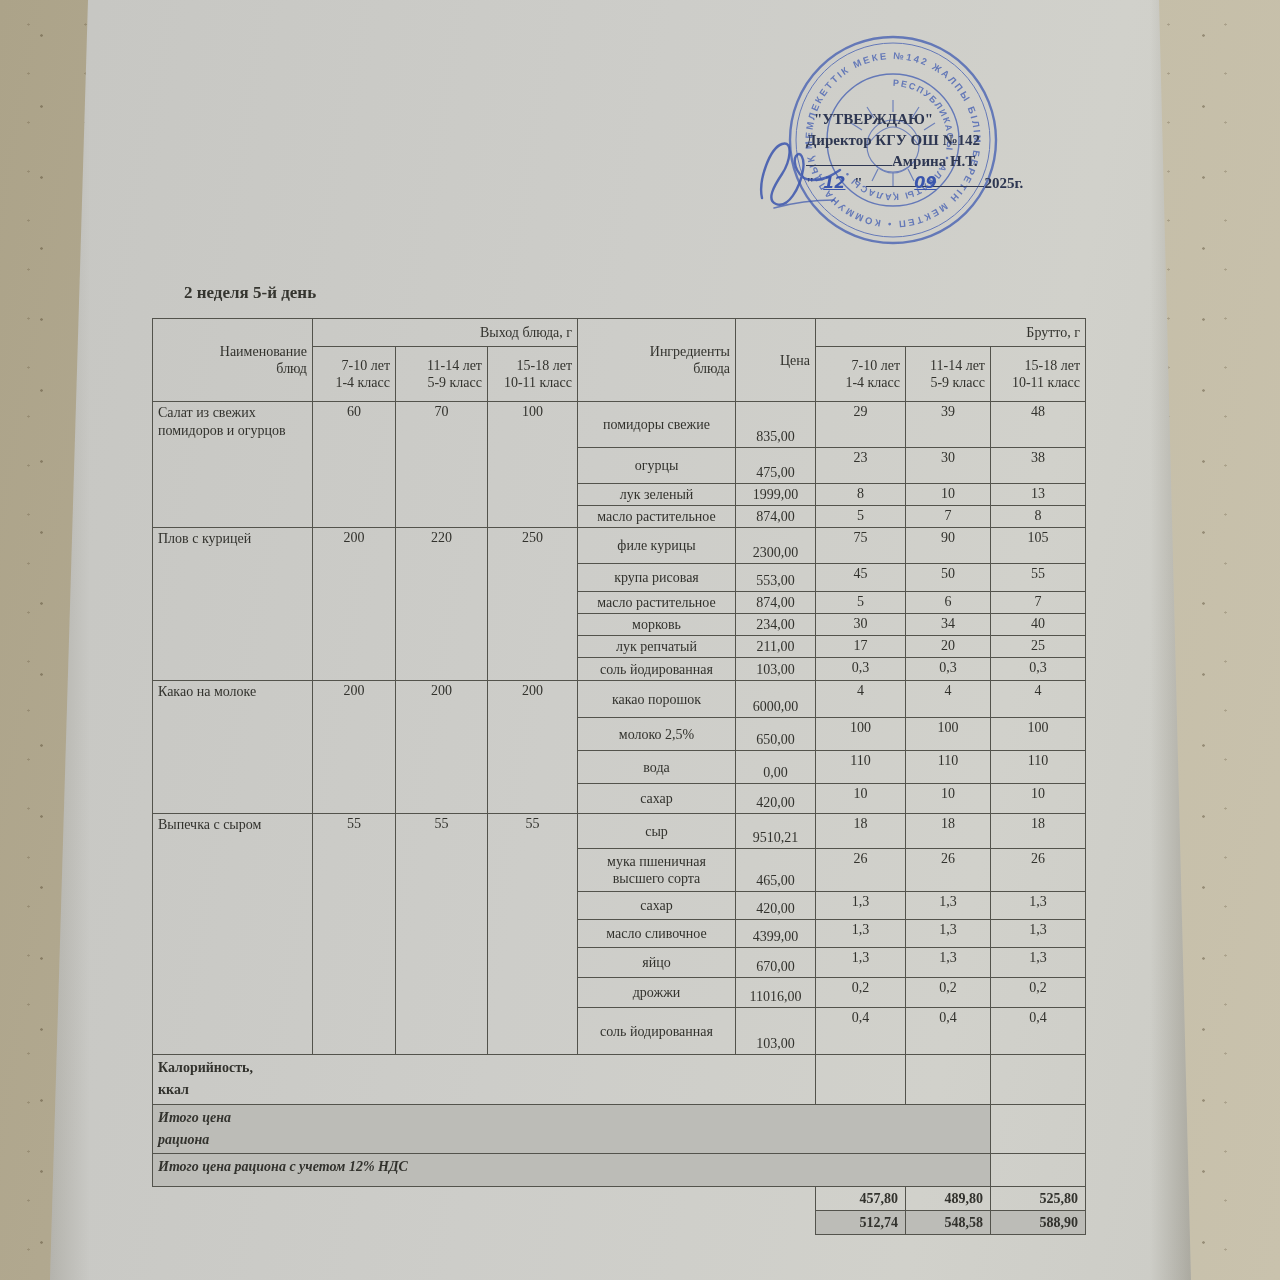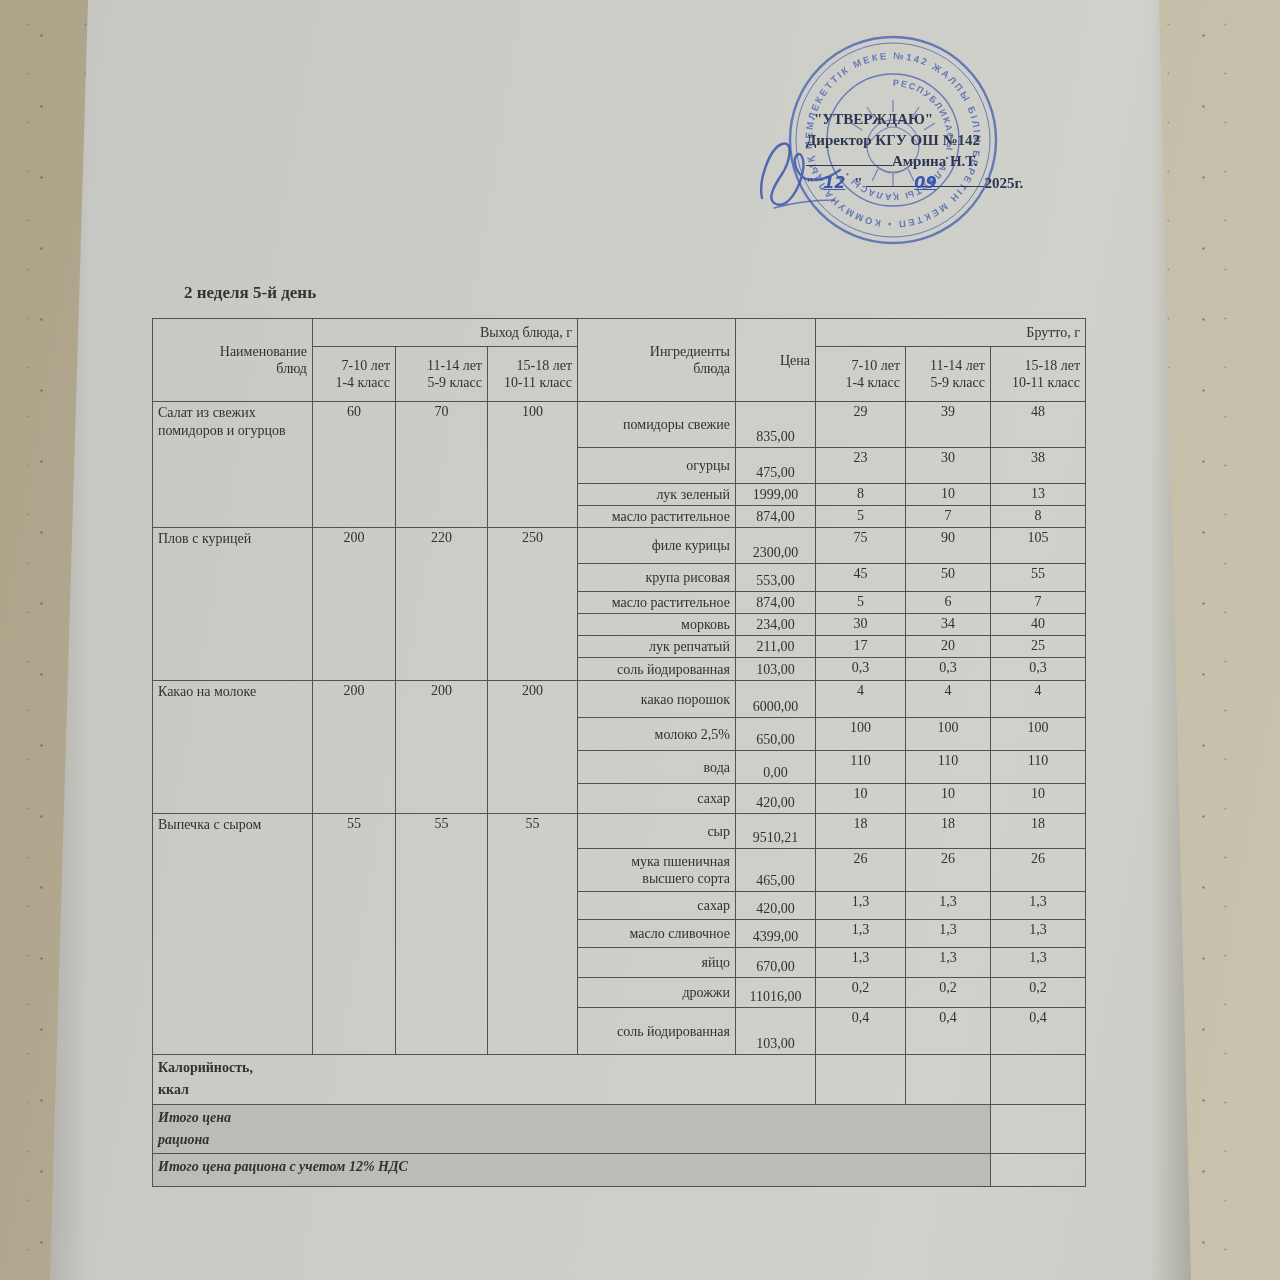--- a/index.html
+++ b/index.html
@@ -38,7 +38,7 @@
   table.doc th{font-weight:normal;text-align:right;vertical-align:middle;white-space:pre-line;line-height:17px;}
   td.dish{vertical-align:top;text-align:left;line-height:18px;}
   td.out{vertical-align:top;text-align:center;padding-top:4px;margin-top:32px;}
-  td.ing{vertical-align:middle;text-align:right;line-height:17px;margin-left:17px;}
+  td.ing{vertical-align:middle;text-align:center;line-height:17px;margin-left:17px;}
   td.price{vertical-align:bottom;text-align:center;padding-bottom:4px;}
   td.num{vertical-align:top;text-align:center;padding-top:3px;}
   td.footlabel{vertical-align:top;text-align:left;font-weight:bold;white-space:pre-line;line-height:22px;}

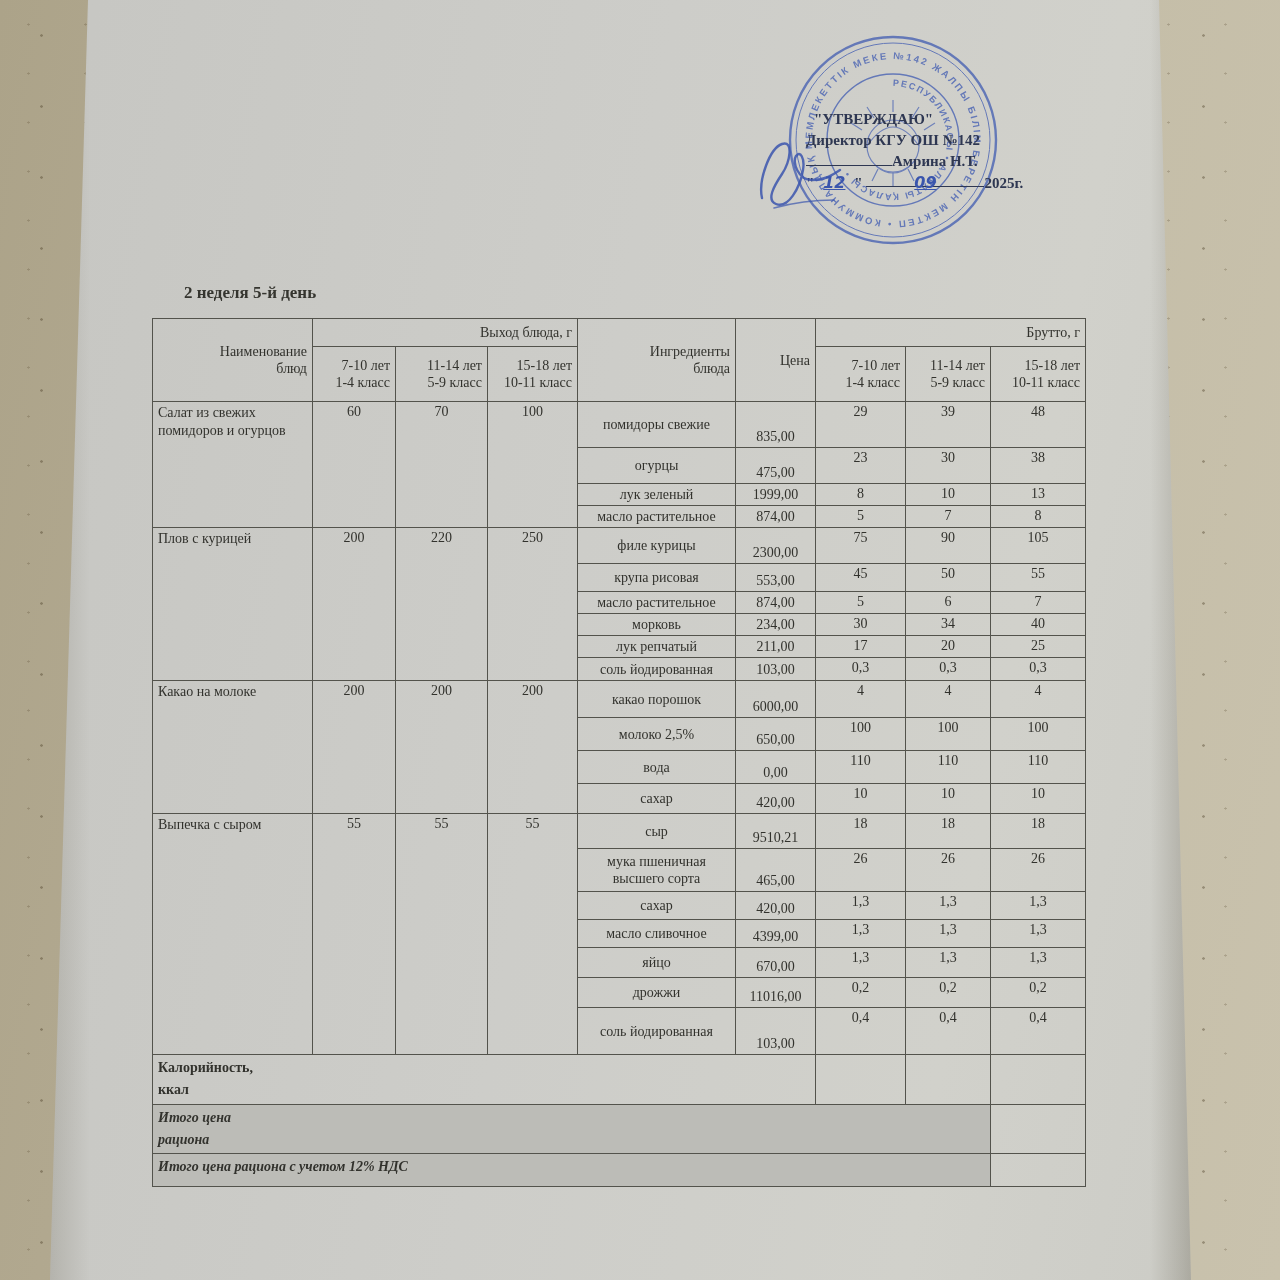--- a/index.html
+++ b/index.html
@@ -316,6 +316,25 @@
         </tbody>
     </table>
 
+    <table class="doc" id="totals-table">
+      <colgroup>
+          <col style="width:90px">
+          <col style="width:85px">
+          <col style="width:95px">
+        </colgroup>
+      <tbody>
+          <tr>
+        <td>457,80</td>
+        <td>489,80</td>
+        <td>525,80</td>
+      </tr>
+      <tr>
+        <td class="shade">512,74</td>
+        <td class="shade">548,58</td>
+        <td class="shade">588,90</td>
+      </tr>
+    </tbody>
+      </table>
 
     <div class="paper-edge-shadow"></div>
     <div class="paper-edge-shadow-left"></div>

